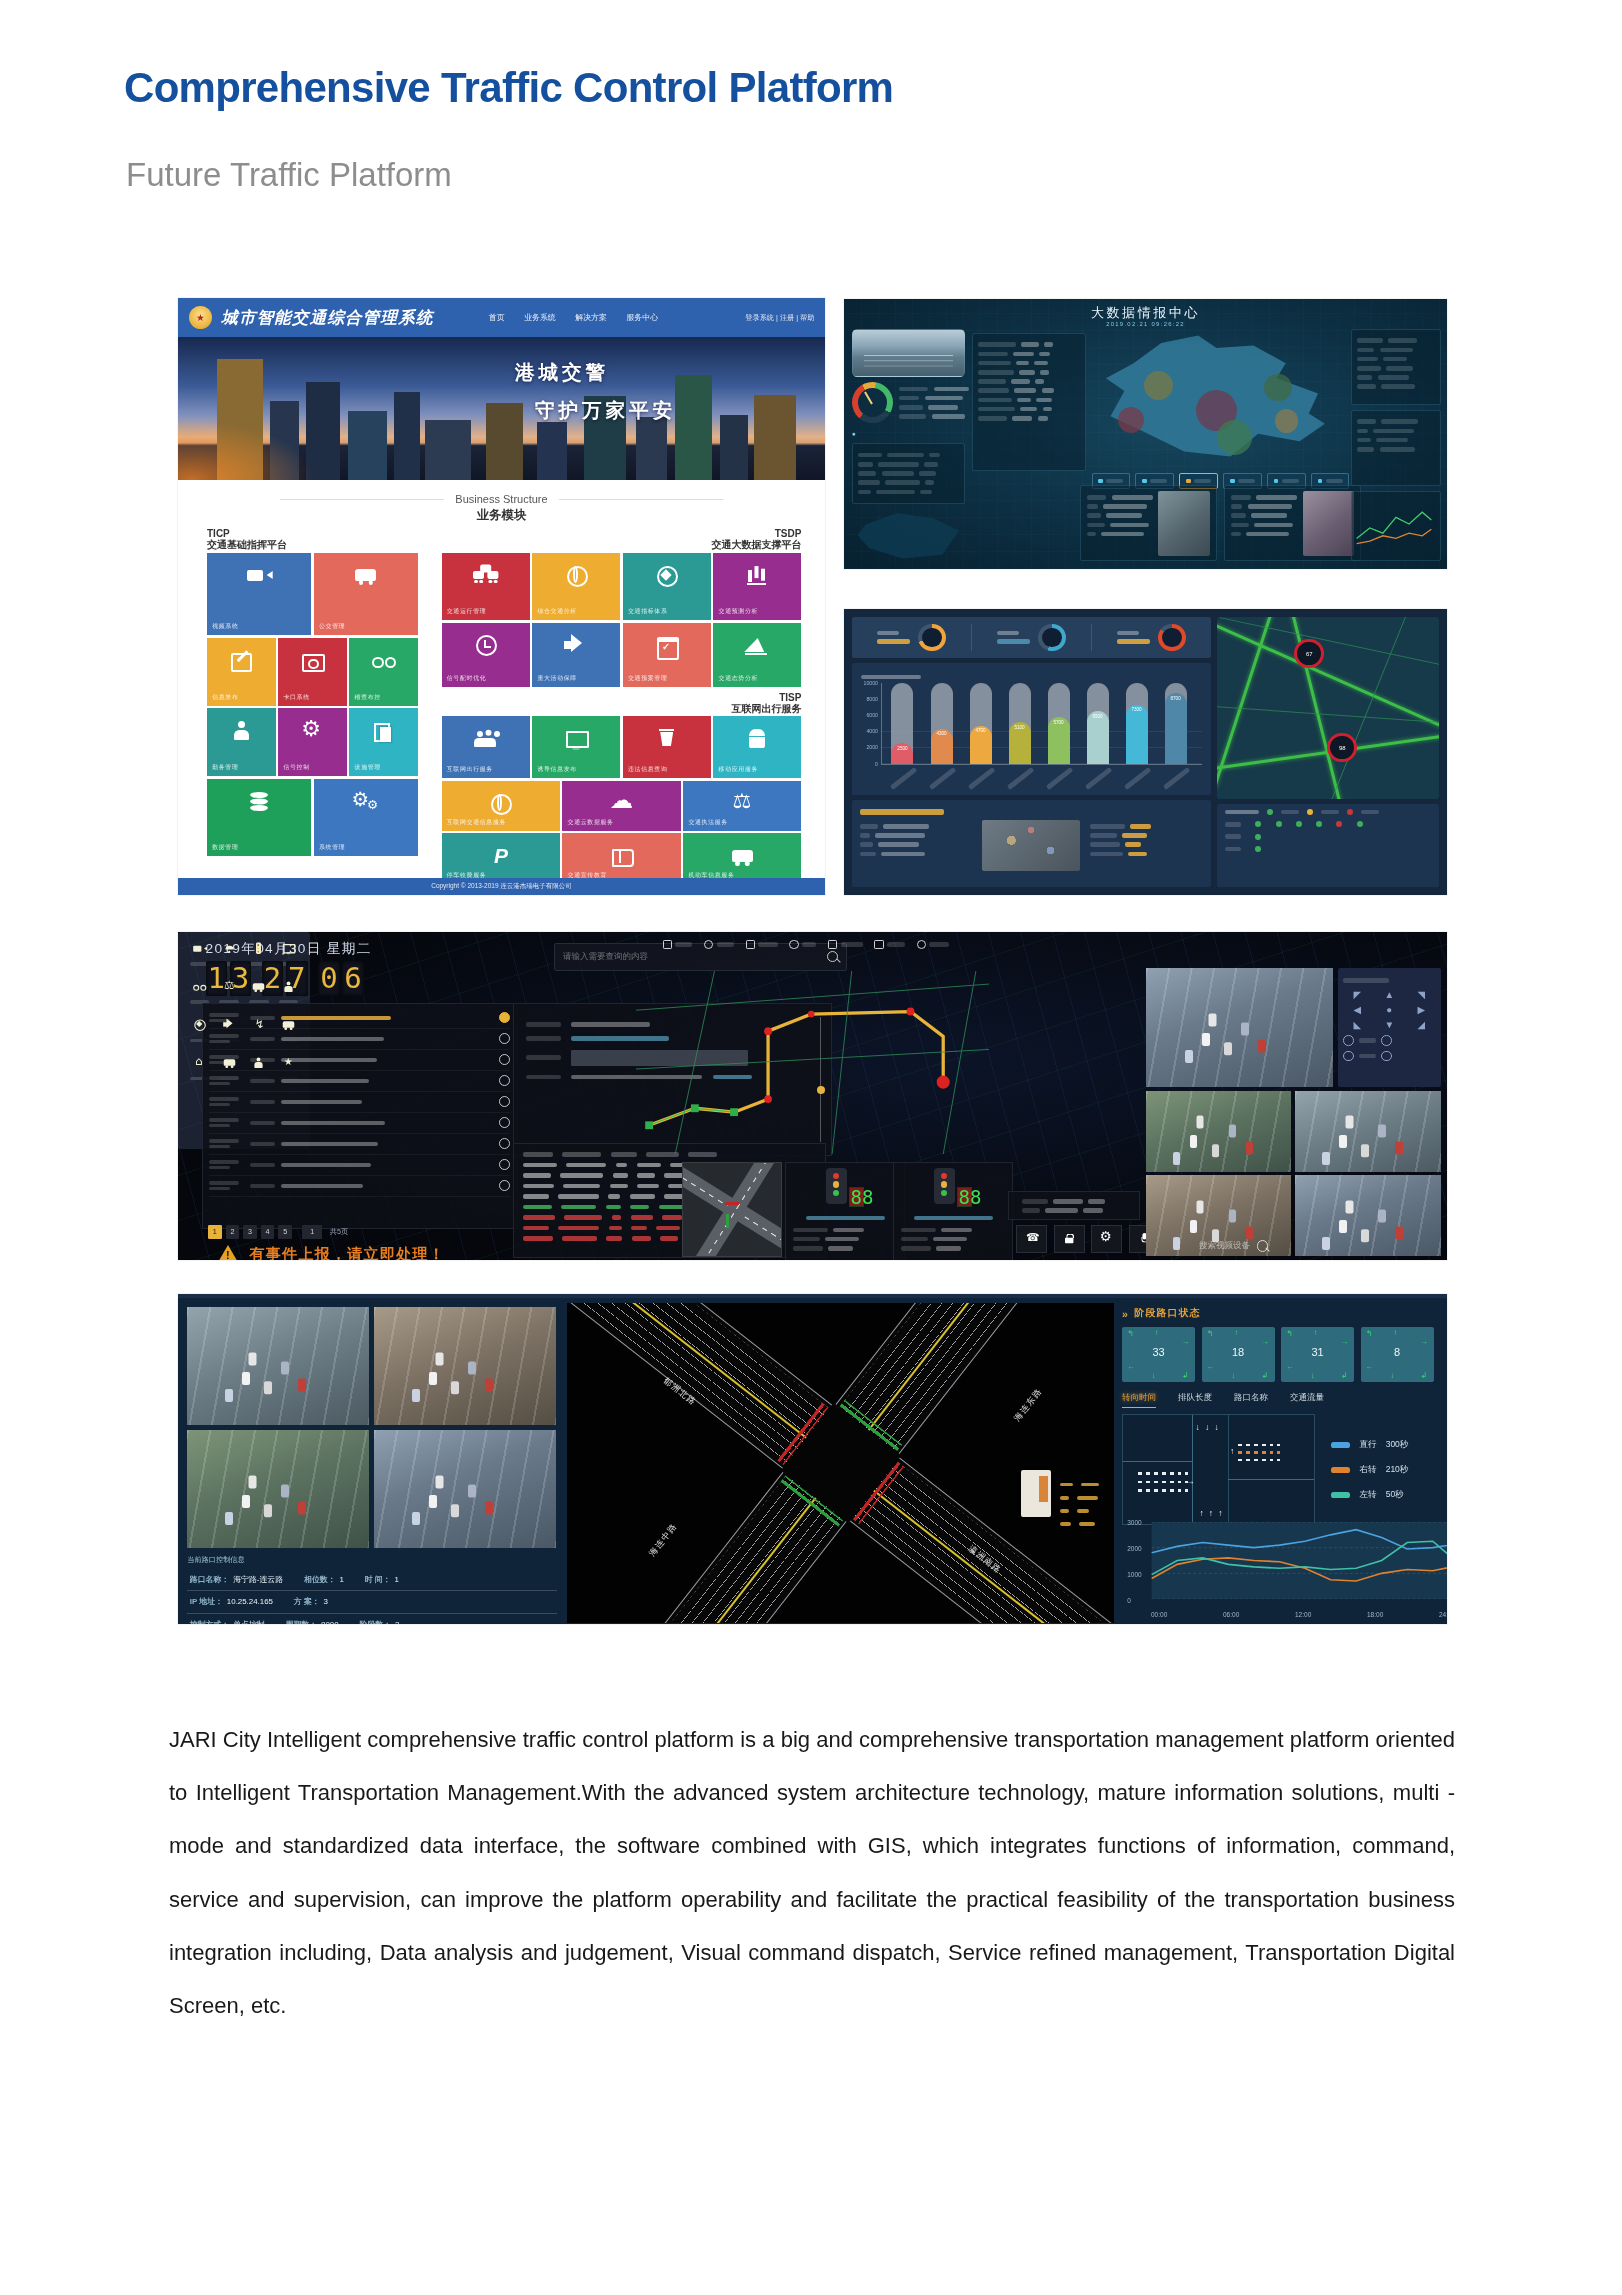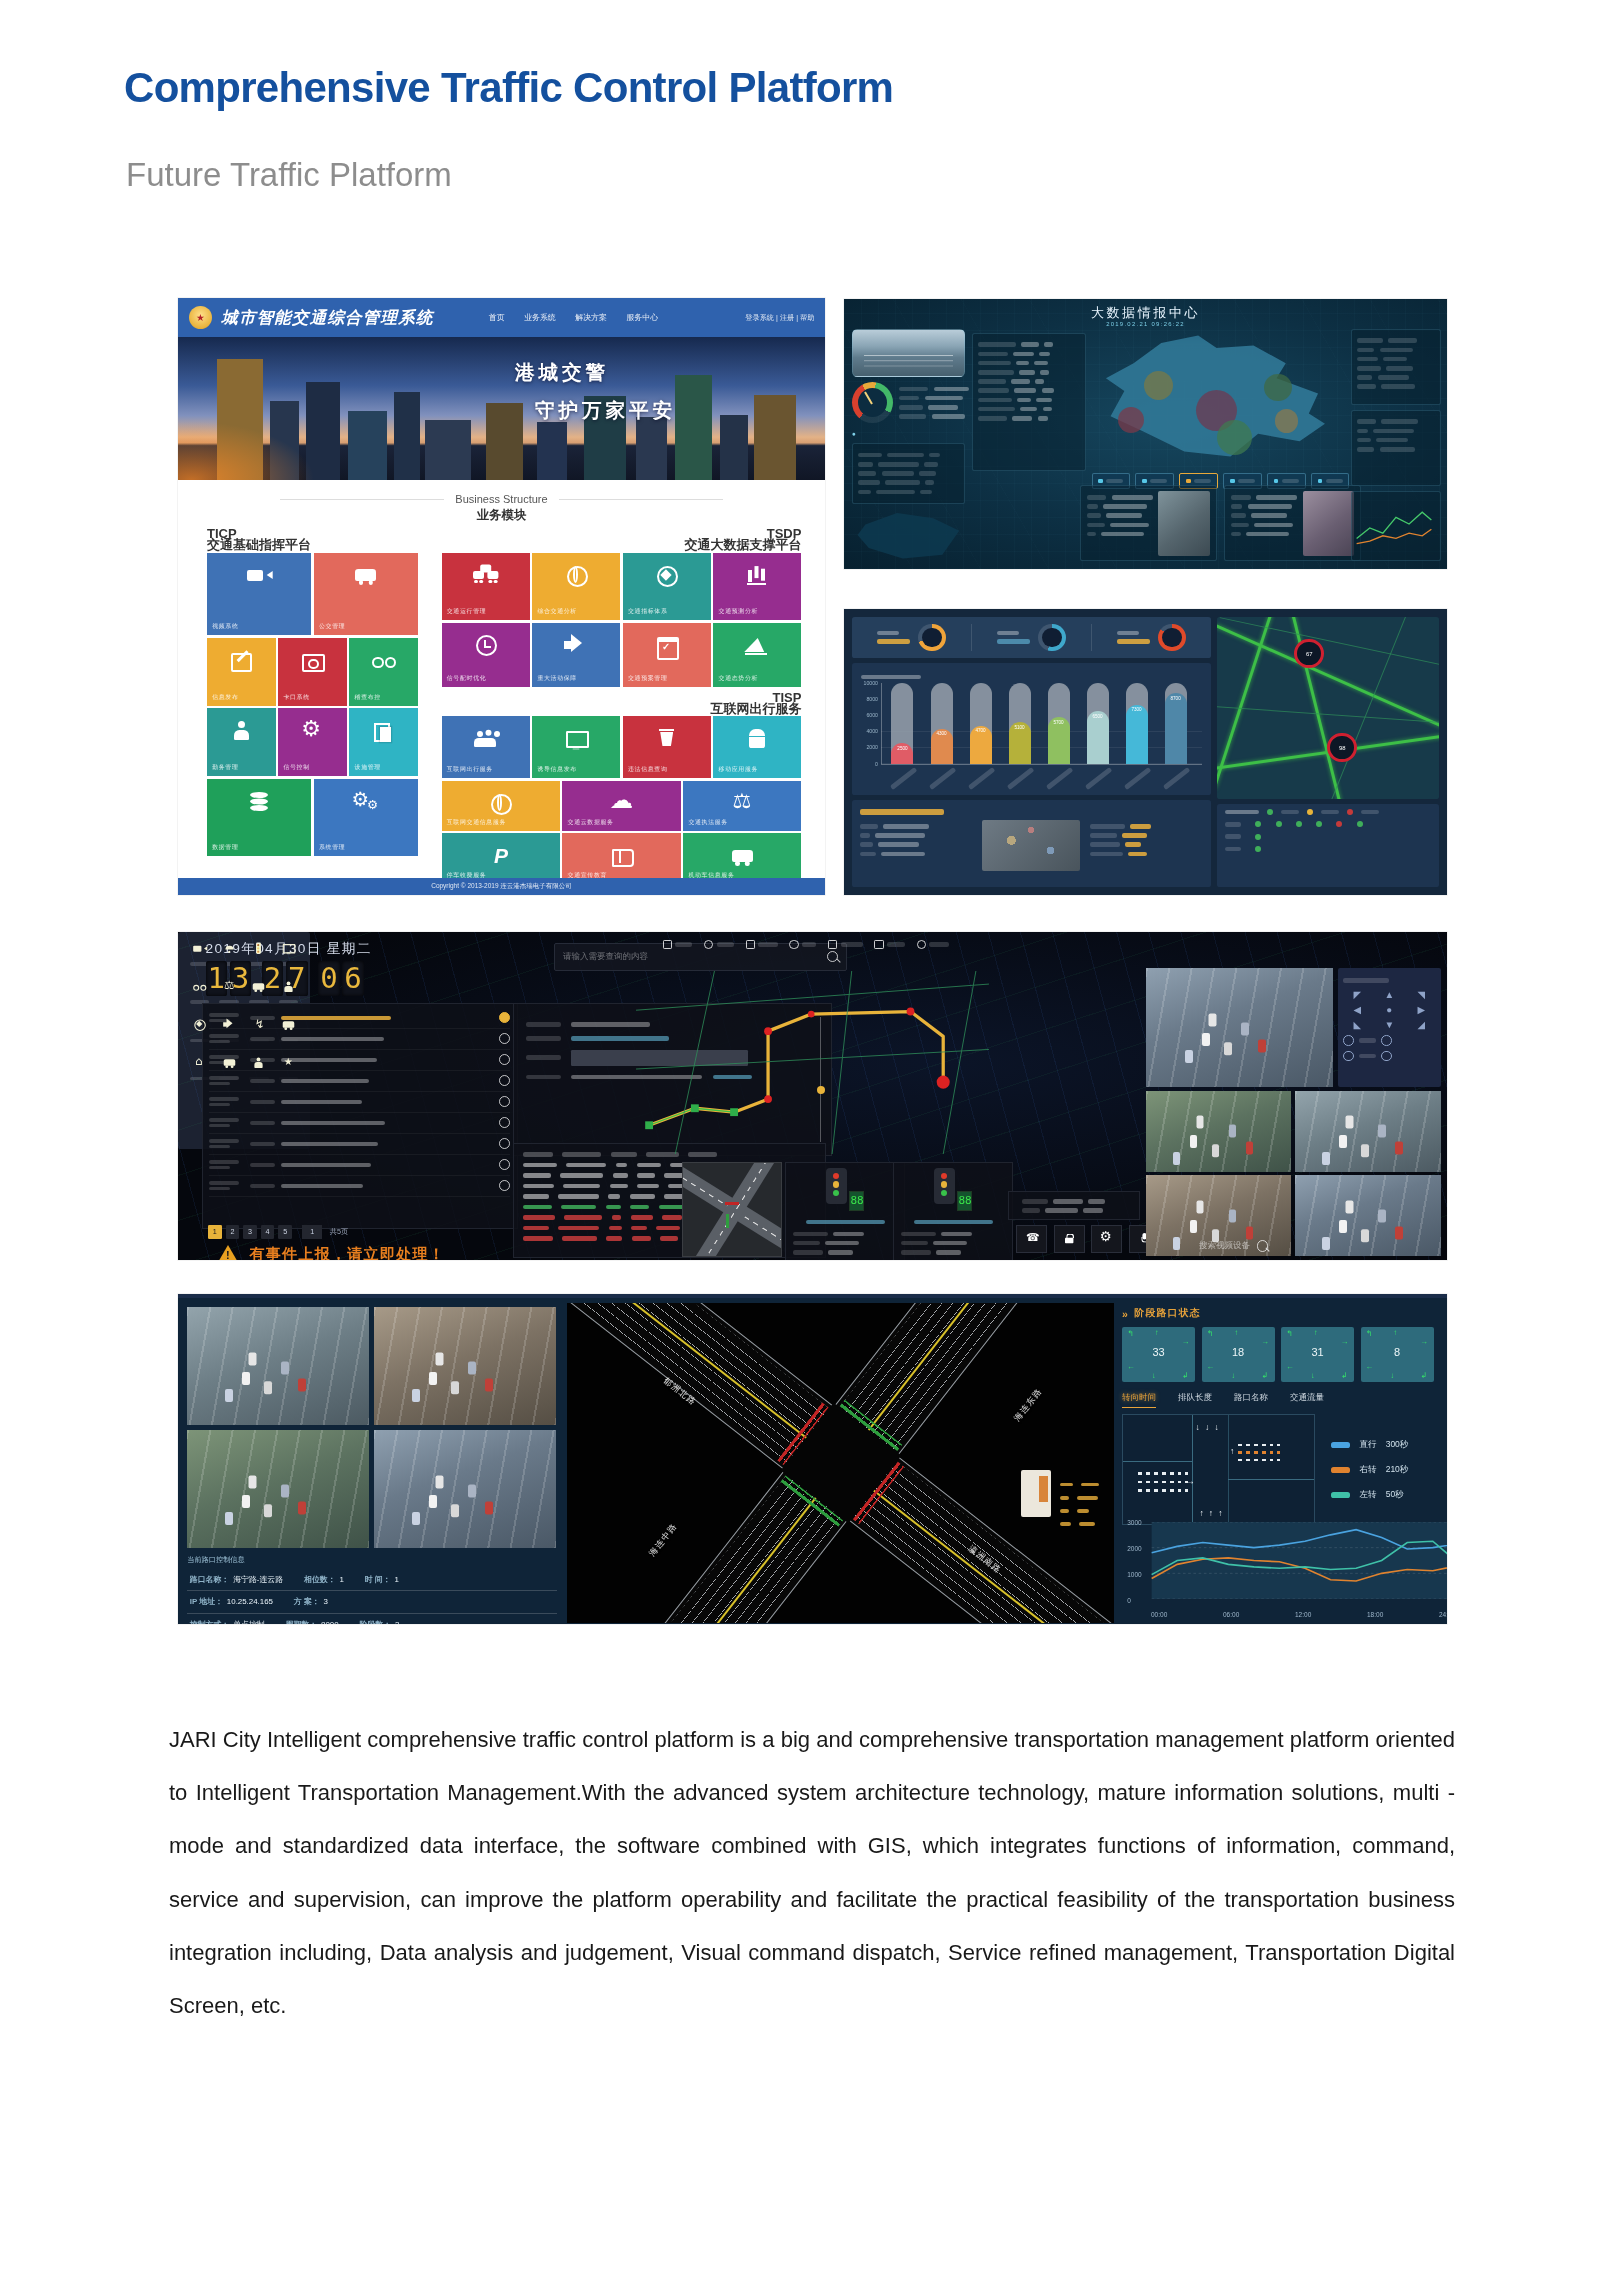--- a/index.html
+++ b/index.html
@@ -48,7 +48,7 @@
   .p-tiles{display:flex;padding:3.9px 23.6px 0 29px;gap:23.6px;}
   .grp-l{width:211px;}
   .grp-r{flex:1;}
-  .grp-label{font-size:13px;font-weight:bold;color:#333;line-height:11px;margin-bottom:2.6px;}
+  .grp-label{font-size:10px;font-weight:bold;color:#333;line-height:11px;margin-bottom:2.6px;}
   .grp-label.right{text-align:right;}
   .tgrid{display:grid;gap:2.6px;}
   #grid-ticp{grid-template-columns:repeat(6,1fr);grid-template-rows:82px 68px 68px 77px;}

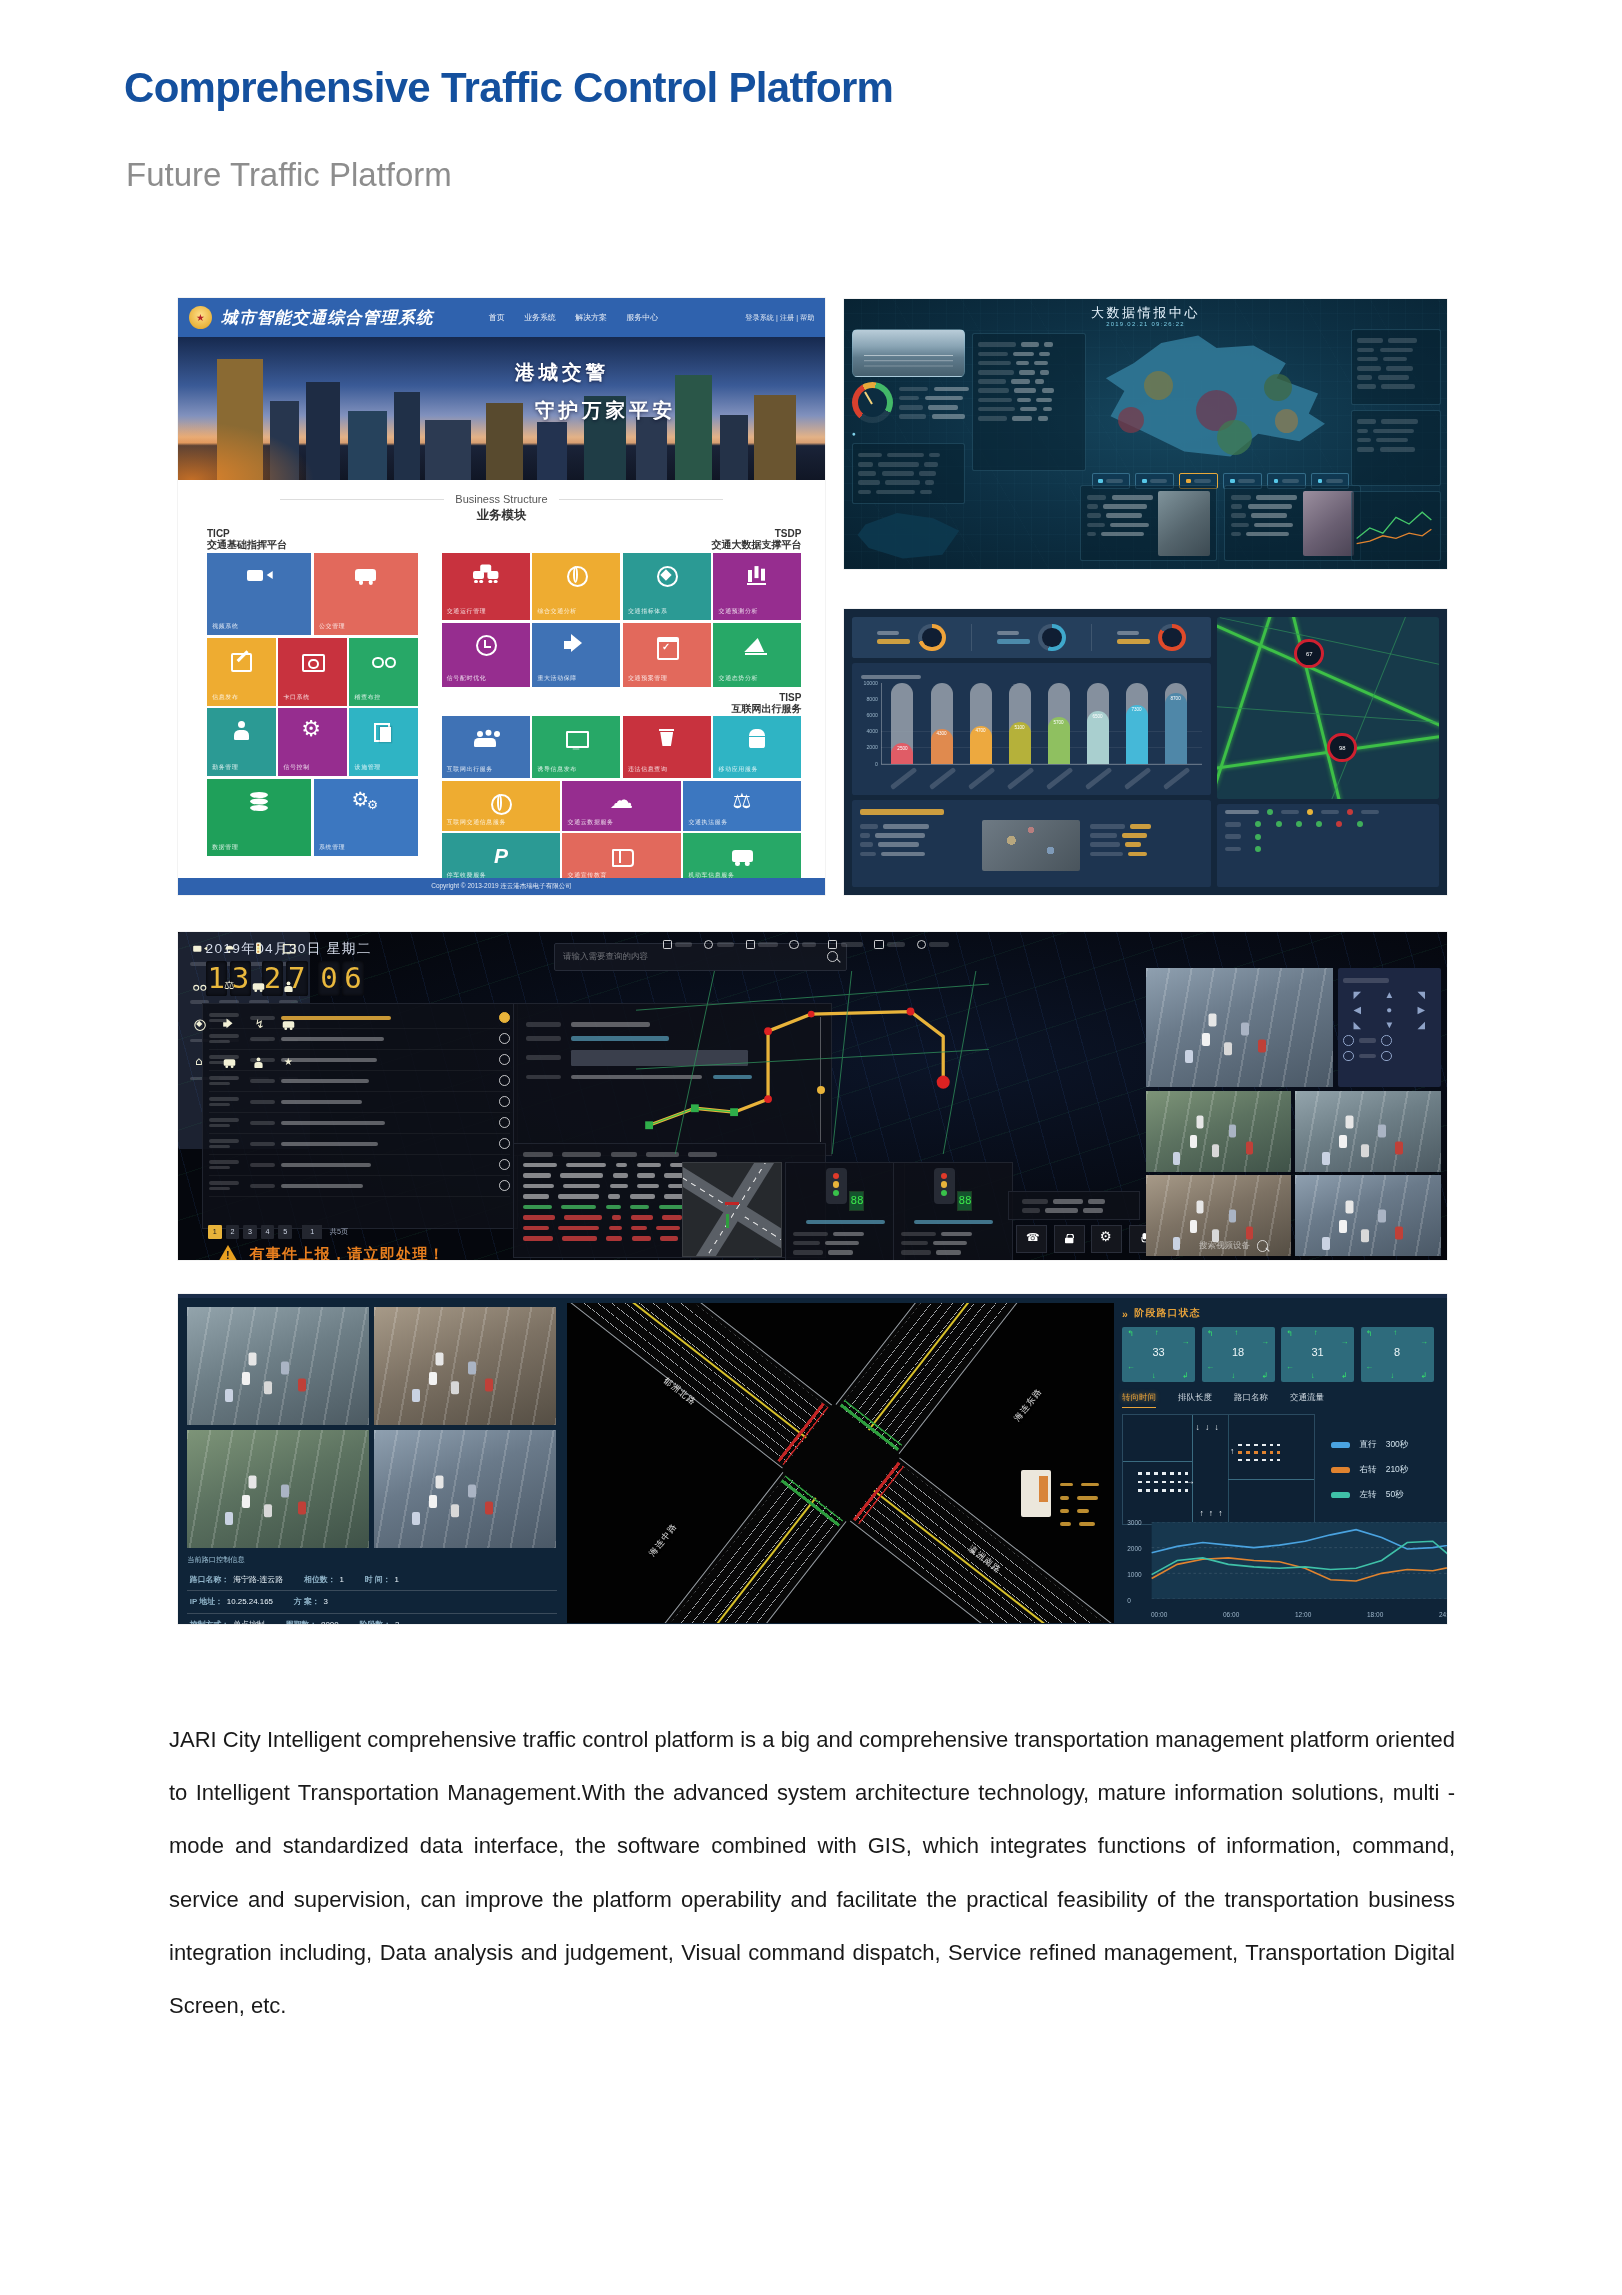--- a/index.html
+++ b/index.html
@@ -259,8 +259,8 @@
   .siglight{display:inline-block;width:21px;height:33px;background:#272b35;border-radius:3.9px;padding-top:2.6px;}
   .siglight i{display:block;width:6.5px;height:6.5px;border-radius:50%;margin:2px auto;}
   .cnt{display:inline-flex;gap:3.9px;margin-top:2.6px;}
-  .cnt span{display:inline-block;width:13px;height:18.3px;border:0.7px solid #1f3a24;background:#14532d;color:#39e34a;
-     font-family:"DejaVu Sans Mono",monospace;font-size:11px;line-height:18.3px;}
+  .cnt span{display:inline-block;width:13px;height:18.3px;border:0.7px solid #1f3a24;background:#7f1d1d;color:#39e34a;
+     font-family:"DejaVu Sans Mono",monospace;font-size:19px;line-height:18.3px;}
   .c-tools{left:830px;top:36px;width:132px;height:217px;background:rgba(30,36,52,.95);border-radius:2.6px;padding:7.9px 6.5px;box-sizing:border-box;}
   .toolgrid{display:grid;grid-template-columns:repeat(4,1fr);row-gap:9.2px;}
   .toolit{text-align:center;cursor:pointer;}

